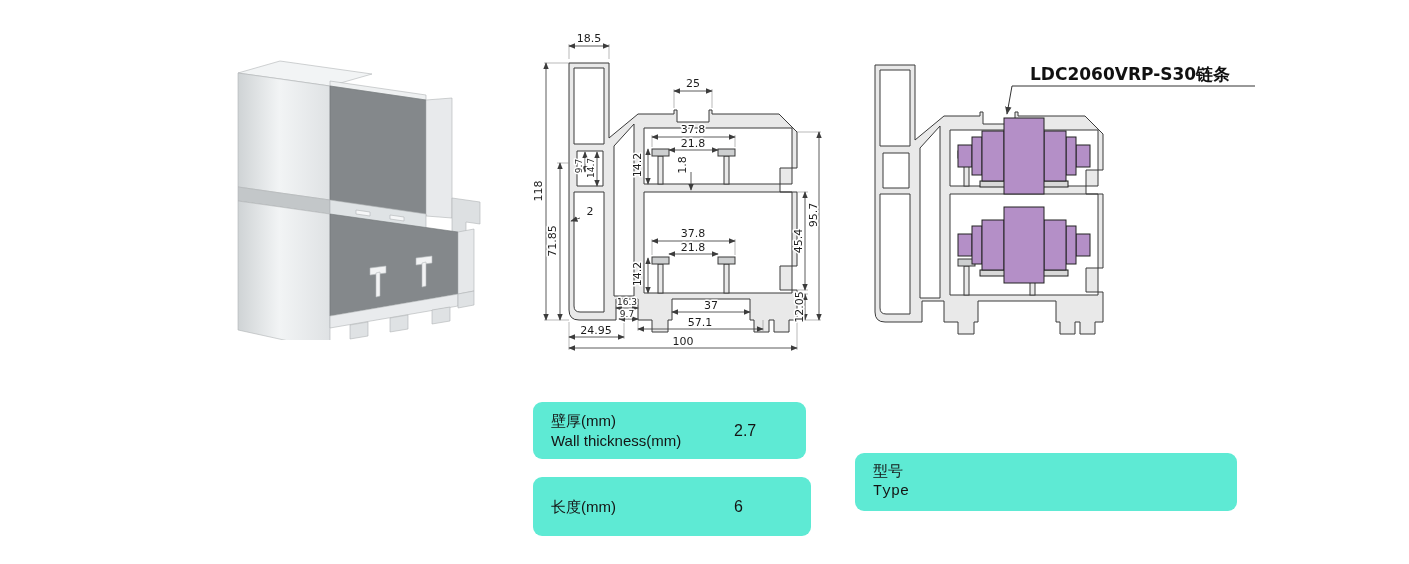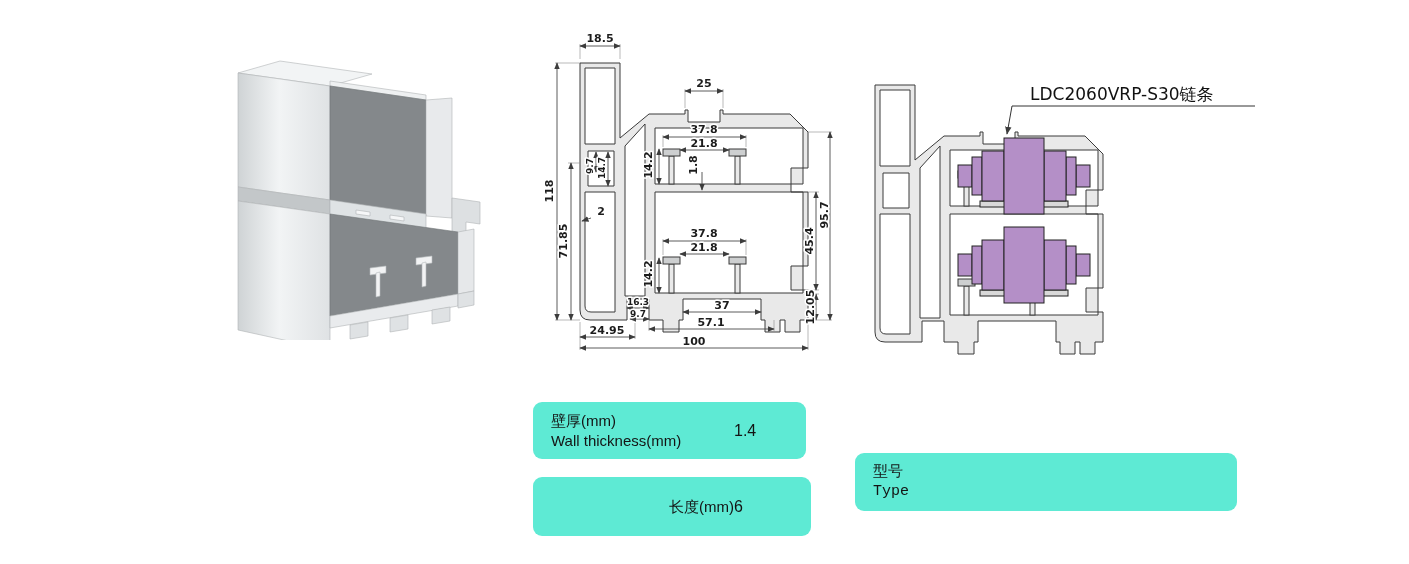--- a/index.html
+++ b/index.html
@@ -75,7 +75,7 @@
     </svg>
   </div>
 
-  <div class="abs" style="left:535px;top:18px;font-weight:bold;">
+  <div class="abs" style="left:524px;top:18px;">
     <svg width="310" height="340" viewBox="0 0 310 340">
       <defs>
         <marker id="ar" viewBox="0 0 10 10" refX="9" refY="5" markerWidth="8" markerHeight="8" orient="auto-start-reverse">

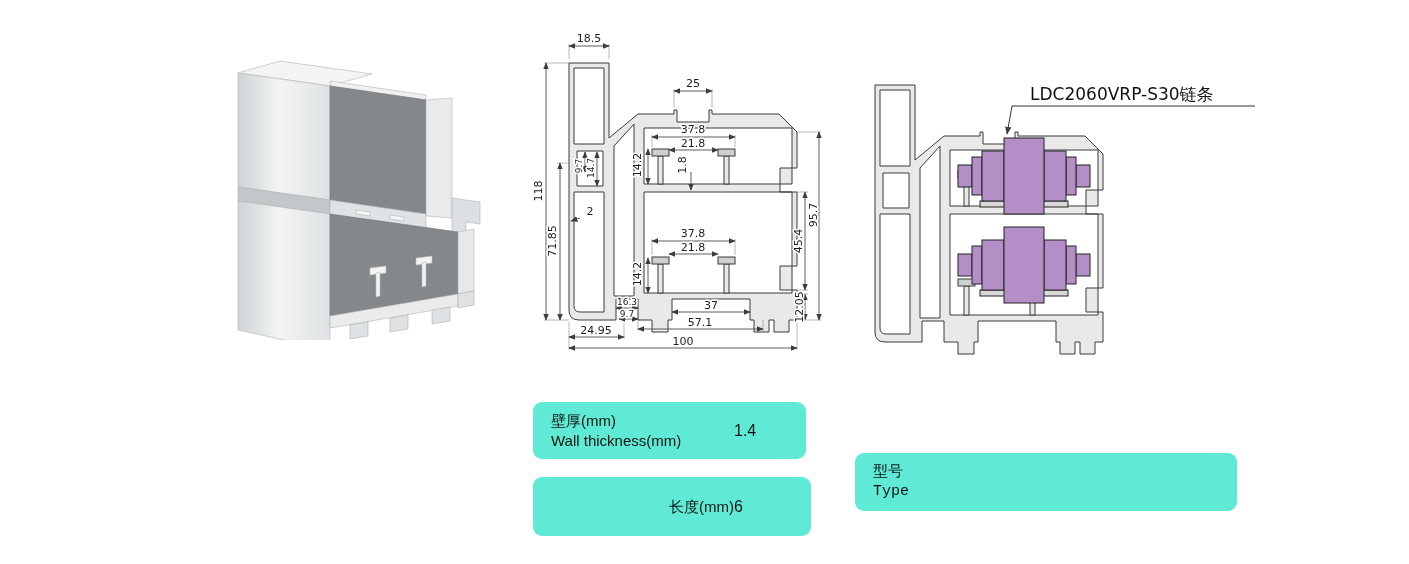--- a/index.html
+++ b/index.html
@@ -183,7 +183,7 @@
     </svg>
   </div>
 
-  <div class="abs" style="left:830px;top:40px;">
+  <div class="abs" style="left:830px;top:20px;font-weight:bold;">
     <svg width="440" height="340" viewBox="0 0 440 340">
       <use href="#profile-shape"></use>
       <use href="#chain-unit" transform="translate(194,136)"></use>

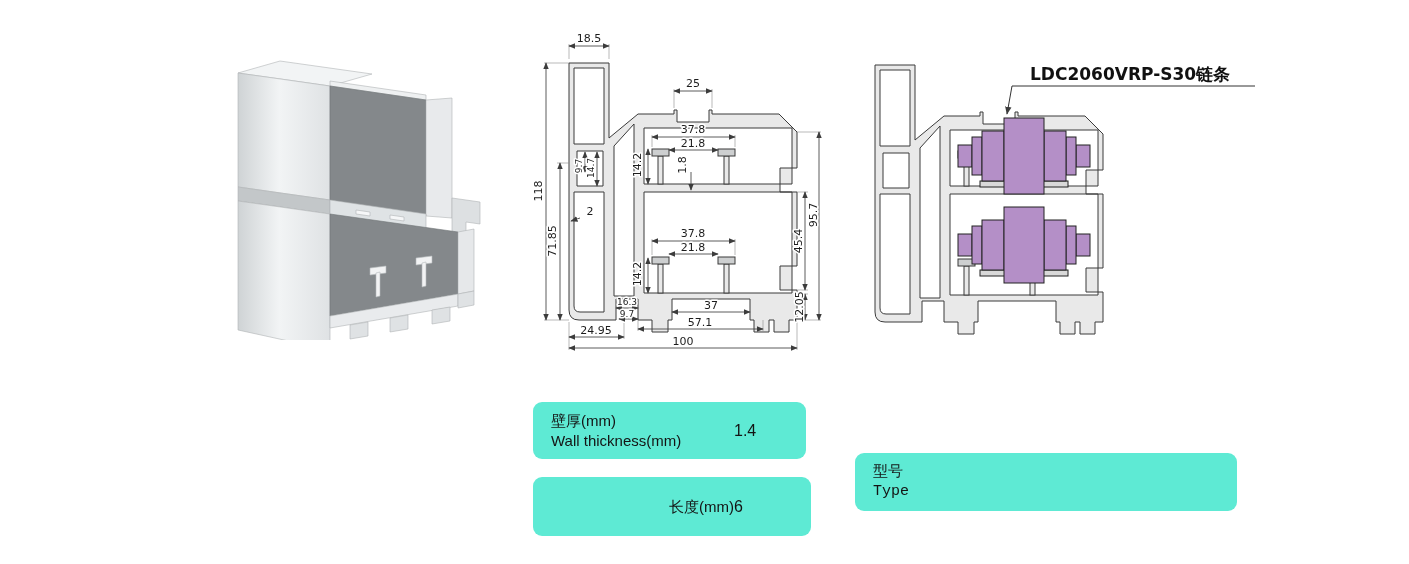--- a/index.html
+++ b/index.html
@@ -201,7 +201,7 @@
       <div>壁厚(mm)</div>
       <div>Wall thickness(mm)</div>
     </div>
-    <div class="spec-value">1.4</div>
+    <div class="spec-value">2.7</div>
   </div>
 
   <div class="spec-box b2" style="left:533px;top:477px;width:278px;height:59px;text-align:right;">

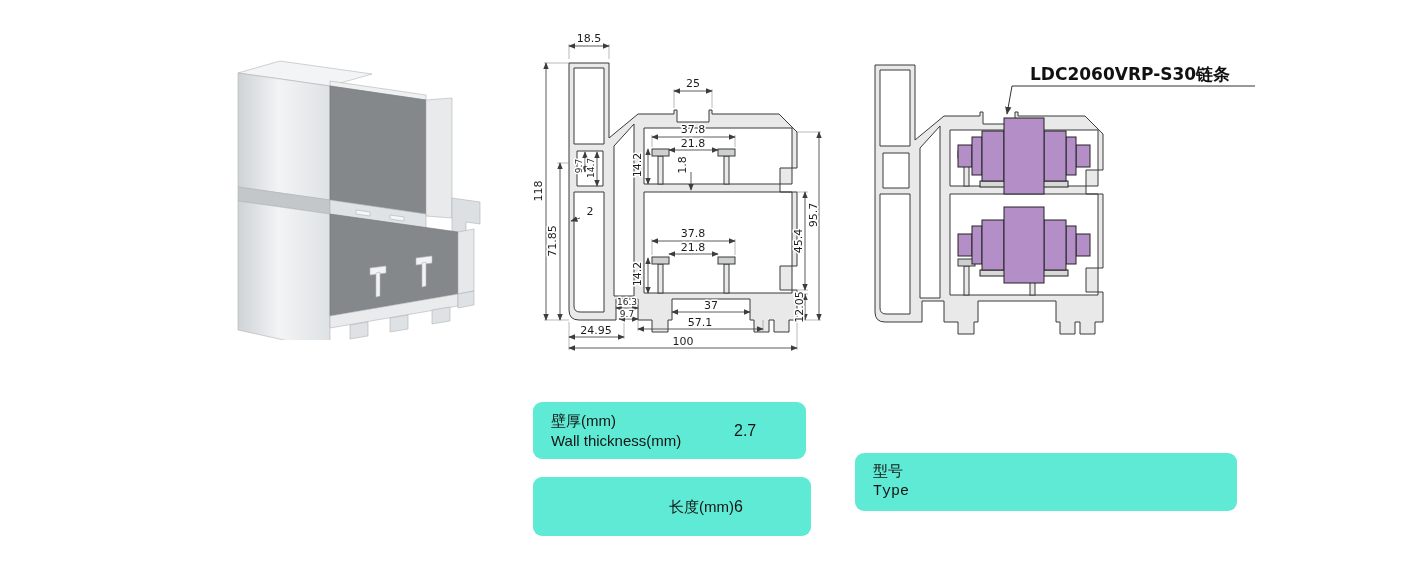--- a/index.html
+++ b/index.html
@@ -204,7 +204,7 @@
     <div class="spec-value">2.7</div>
   </div>
 
-  <div class="spec-box b2" style="left:533px;top:477px;width:278px;height:59px;text-align:right;">
+  <div class="spec-box b2" style="left:533px;top:477px;width:278px;height:59px;">
     <div class="spec-labels">
       <div>长度(mm)</div>
     </div>

